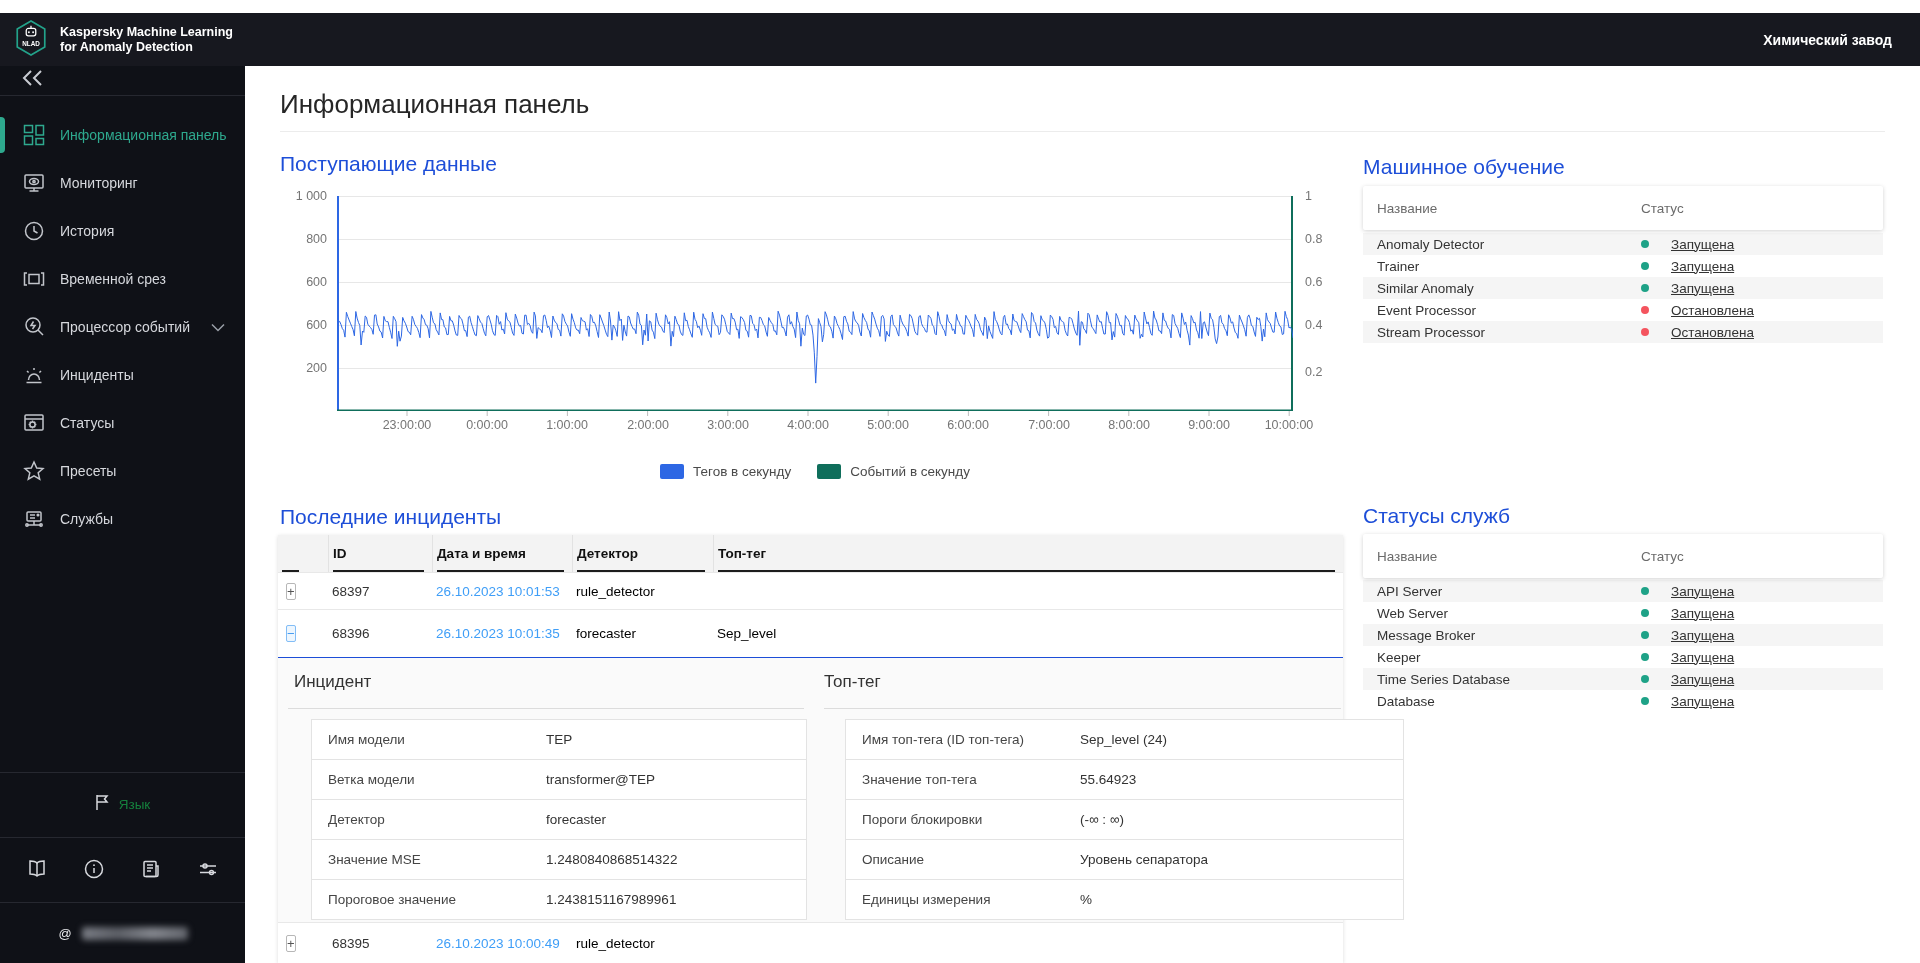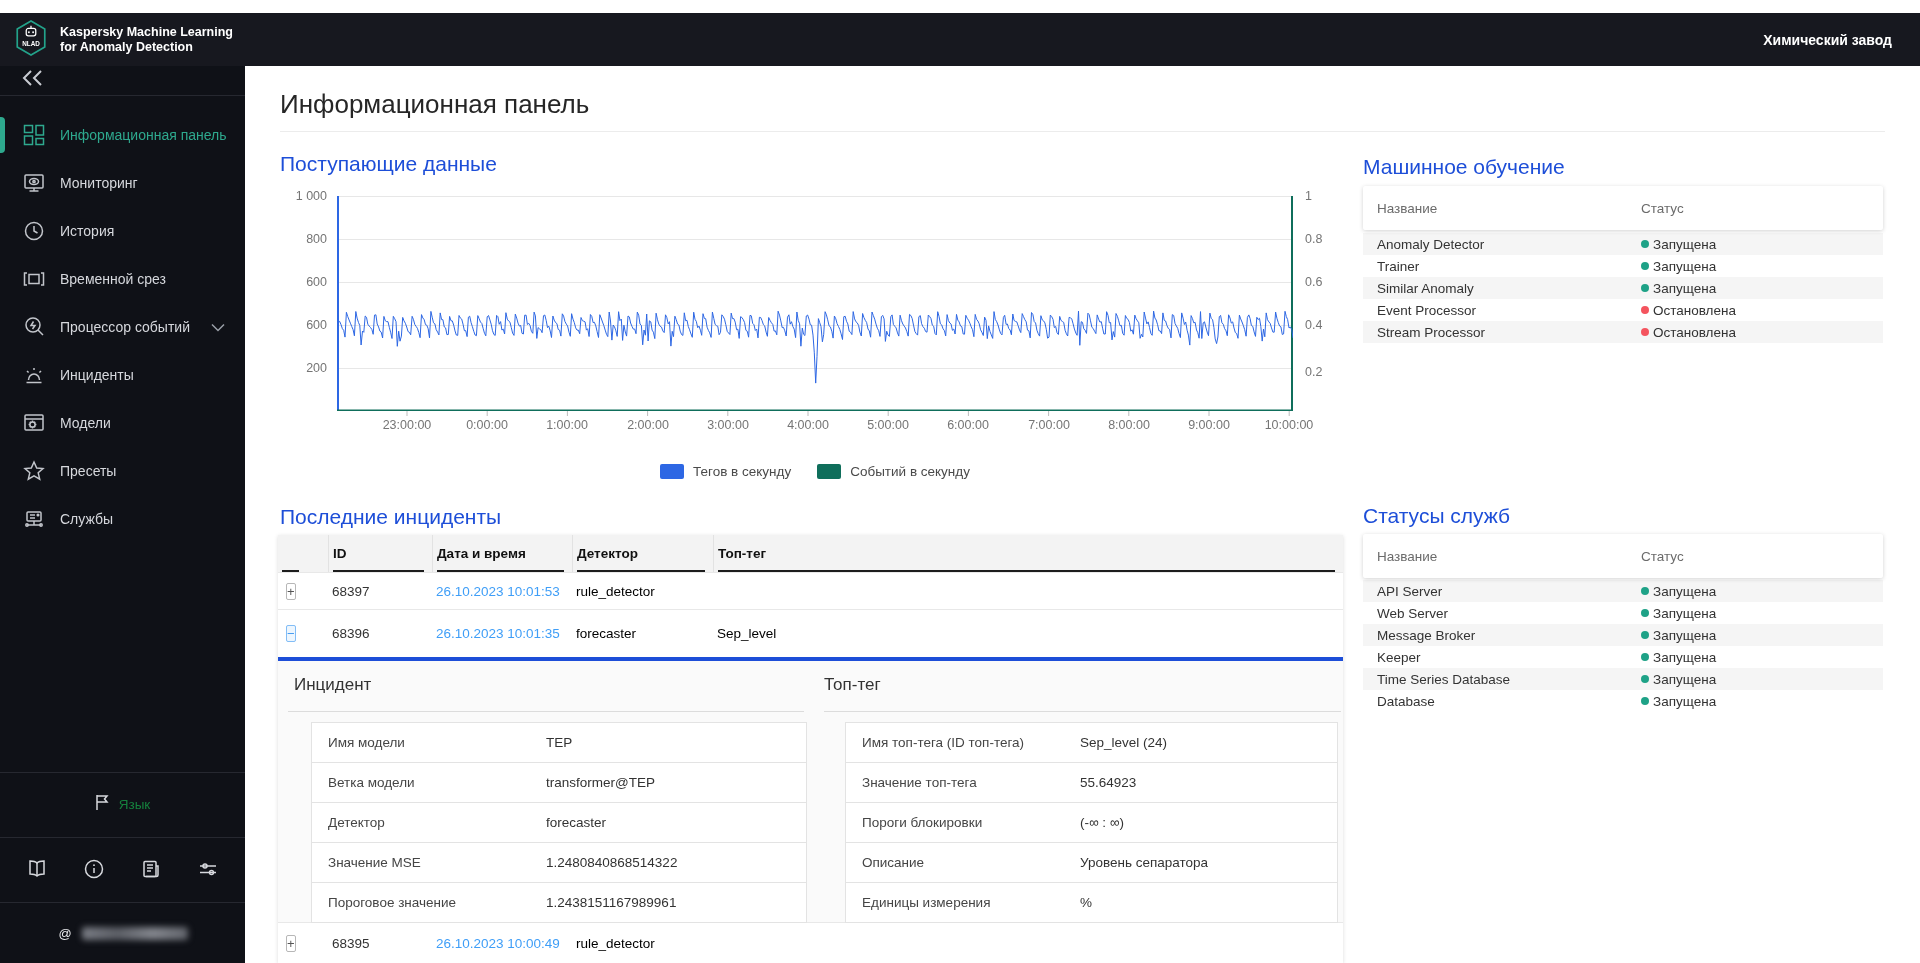--- a/index.html
+++ b/index.html
@@ -80,7 +80,7 @@
   .status-row { height:22px; display:flex; align-items:center; font-size:13.5px; color:#333; }
   .status-row:nth-child(odd) { background:#f5f5f5; }
   .status-row .rn { padding-left:14px; width:278px; }
-  .status-row .rs { display:flex; align-items:center; gap:4px; }
+  .status-row .rs { display:flex; align-items:center; gap:22px;text-decoration:underline; }
   .dot { width:8px; height:8px; border-radius:50%; display:inline-block; }
   .dot.running { background:#1ea287; }
   .dot.stopped { background:#f4545e; }

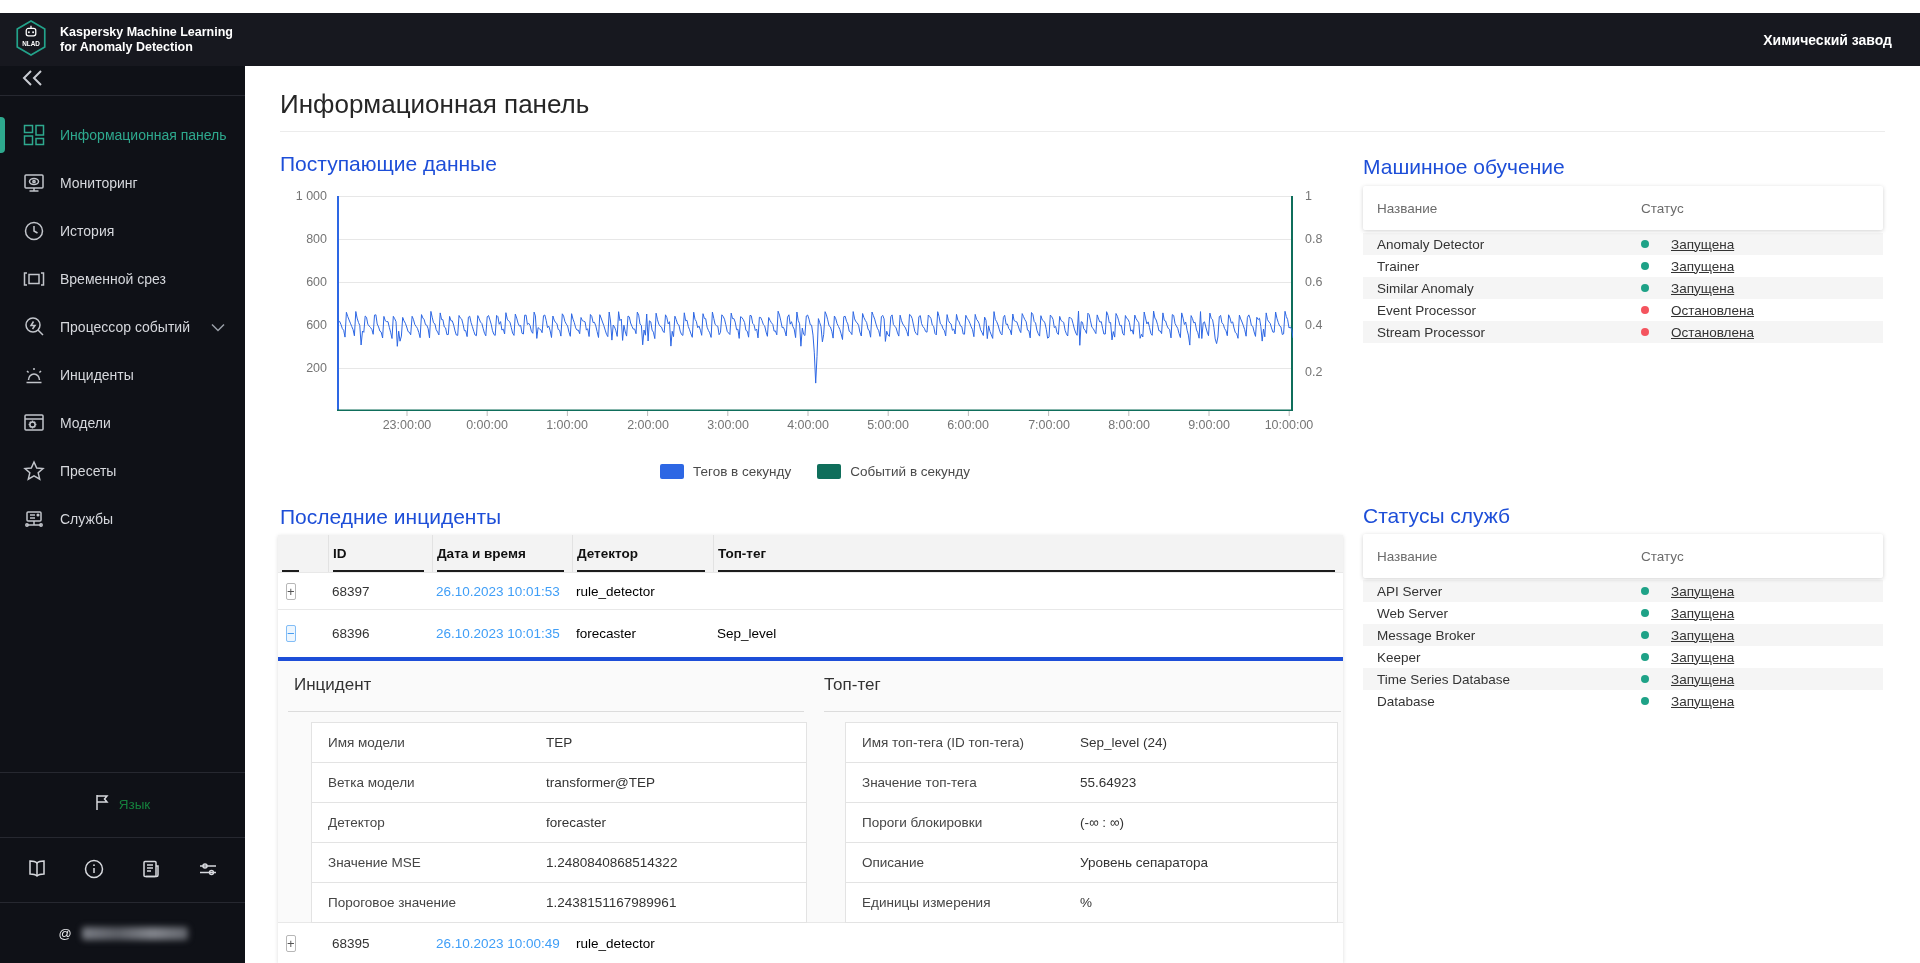--- a/index.html
+++ b/index.html
@@ -232,7 +232,7 @@
           <path d="M9.5 8.6v1.3 M9.5 15.1v1.3 M5.6 12.5h1.3 M12.1 12.5h1.3 M6.8 9.8l.9.9 M11.3 14.3l.9.9 M12.2 9.8l-.9.9 M7.7 14.3l-.9.9"></path>
         </svg>
         </span>
-      <span>Модели</span>
+      <span>Статусы</span>
     </div>
     <div class="nav-item">
       <span class="nav-icon">

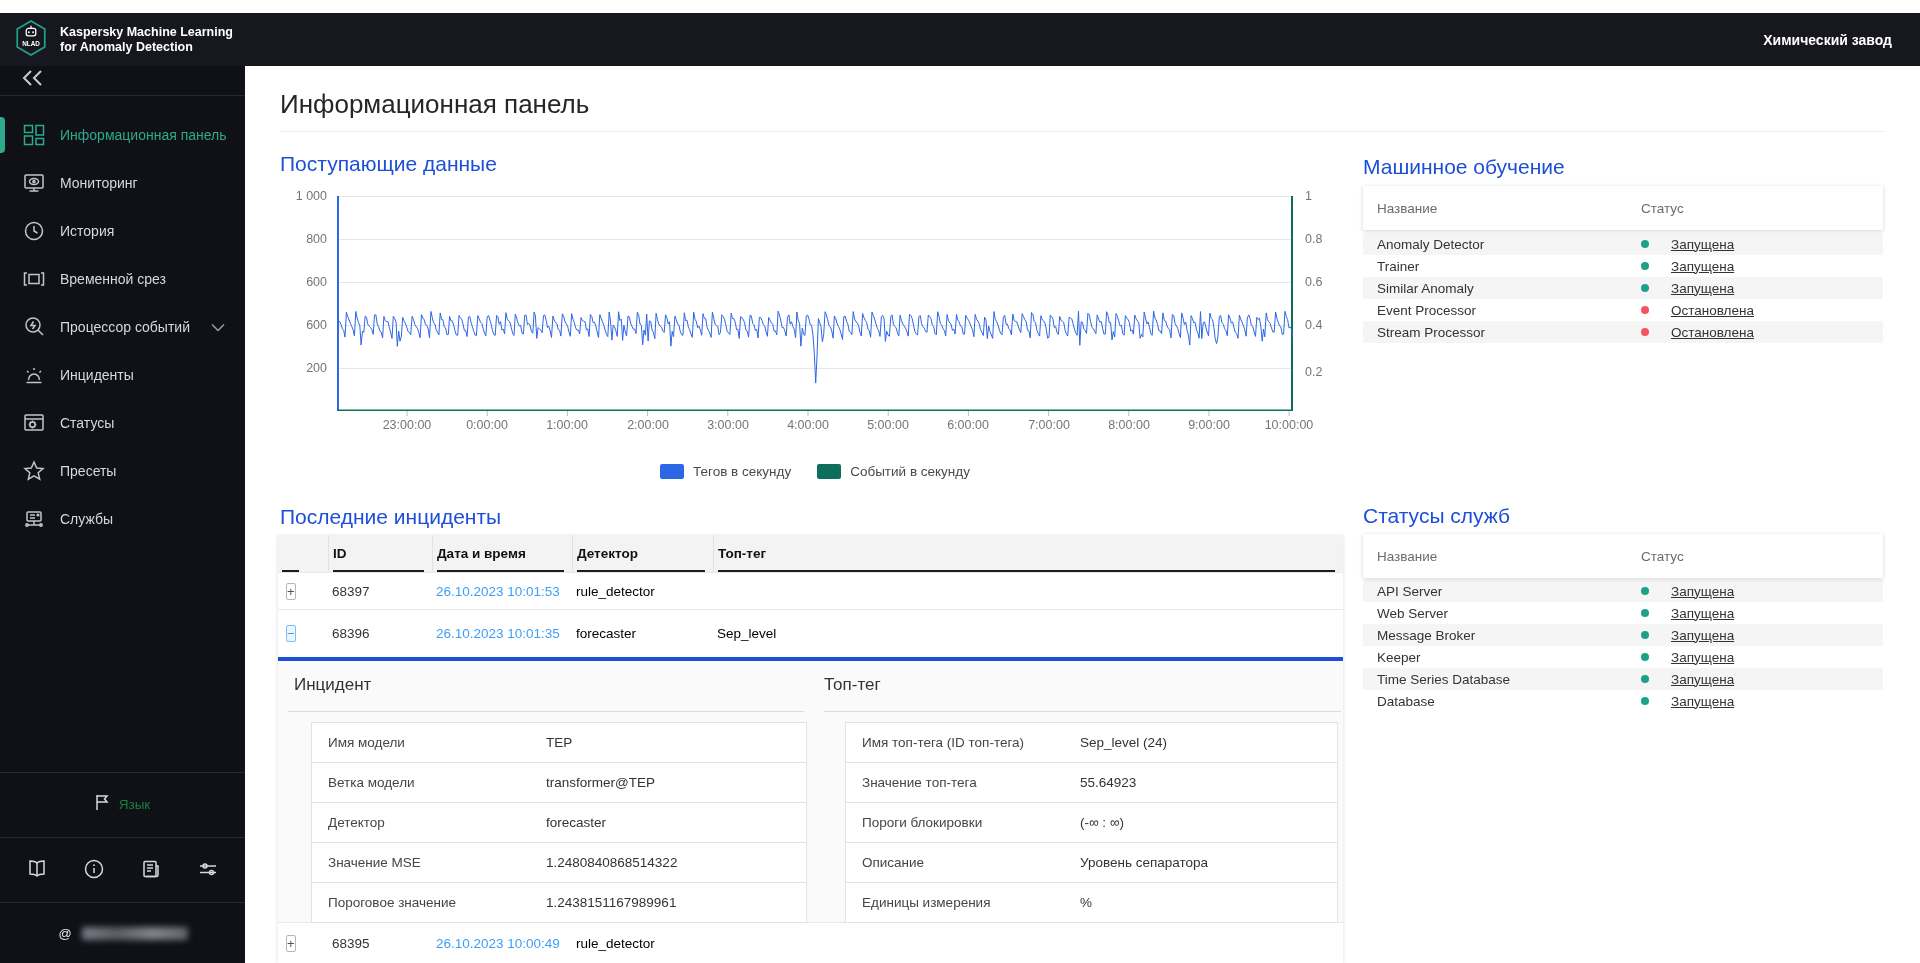--- a/index.html
+++ b/index.html
@@ -108,7 +108,7 @@
   .cell-date { color:#3f9ef7; cursor:pointer; }
 
   .inc-expanded { position:relative; height:265px; background:#fafafa;
-    border-top:4px solid #1d4ed8; }
+    border-top:1px solid #1d4ed8; }
   .panel-title { position:absolute; top:14px; font-size:17px; color:#333; }
   .panel-divider { position:absolute; top:50px; height:1px; background:#dcdcdc; }
   .kv-table { position:absolute; top:61px; background:#fff;

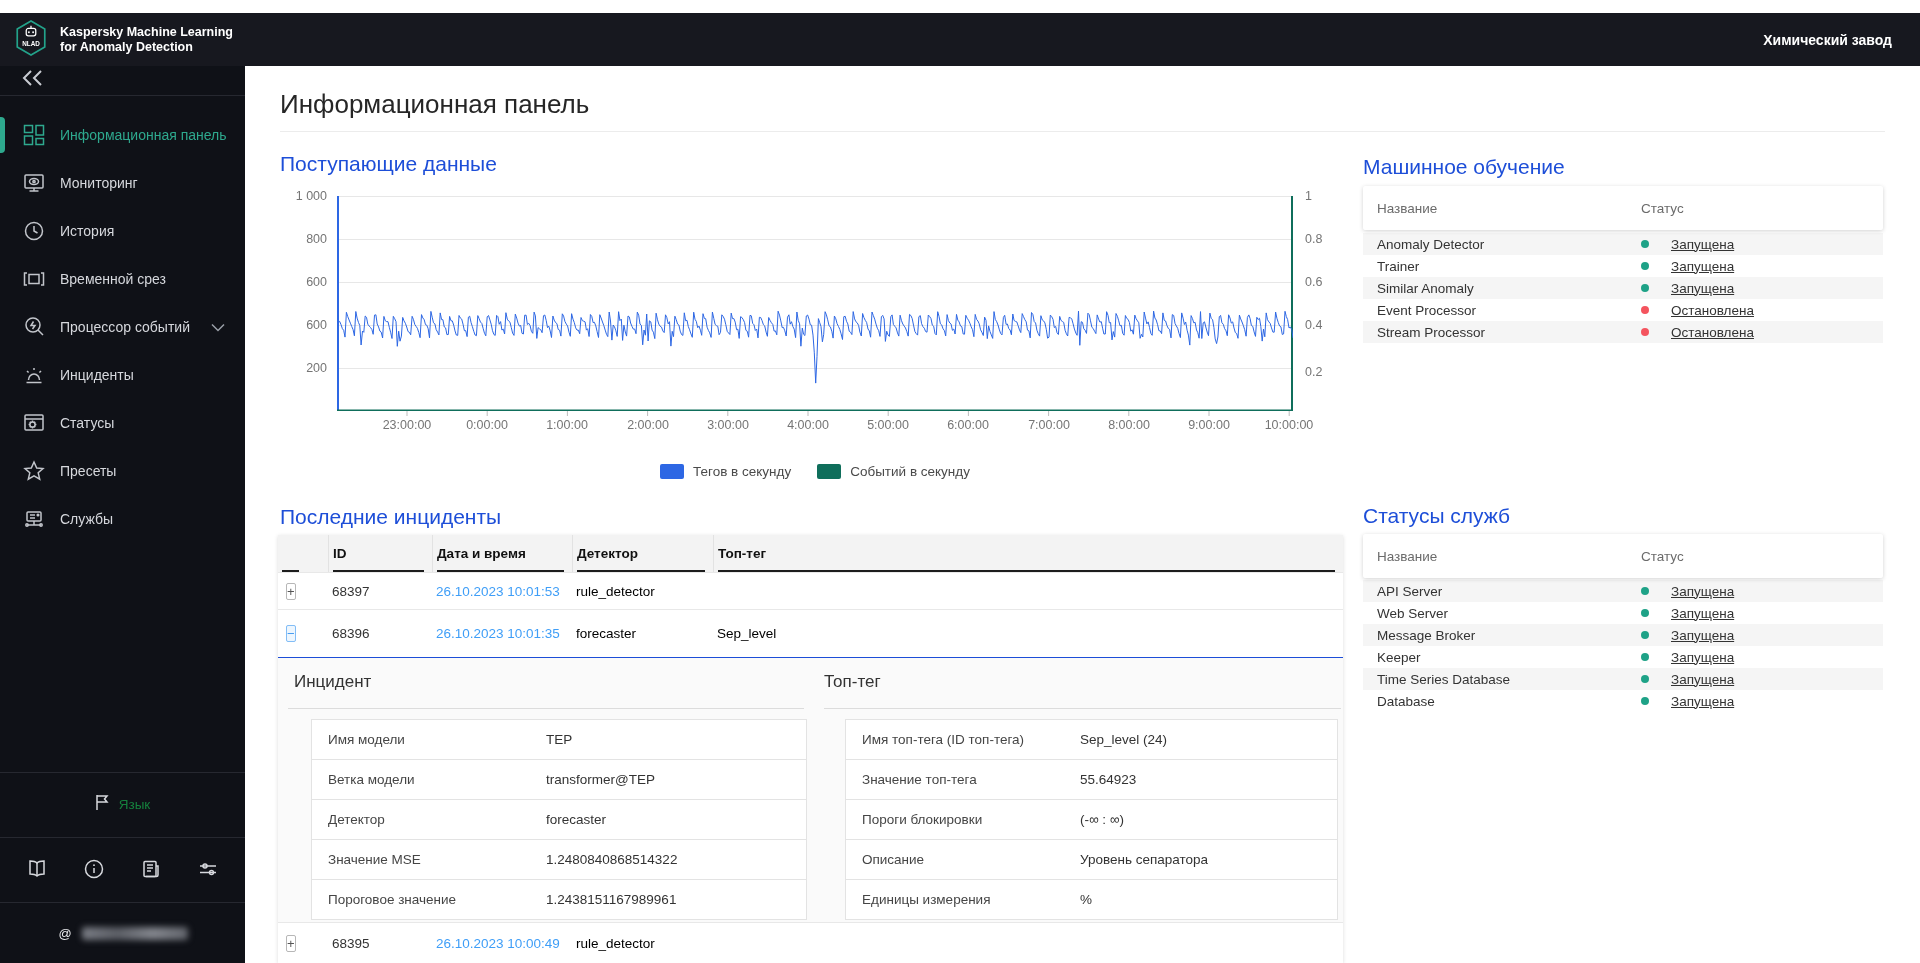--- a/index.html
+++ b/index.html
@@ -530,7 +530,7 @@
 
       <div class="panel-title" style="left:546px">Топ-тег</div>
       <div class="panel-divider" style="left:546px; width:517px"></div>
-      <div class="kv-table" style="left:567px; width:493px">
+      <div class="kv-table" style="left:567px; width:559px">
         <div class="kv-row">
           <span class="kv-label">Имя топ-тега (ID топ-тега)</span>
           <span class="kv-value">Sep_level (24)</span>

